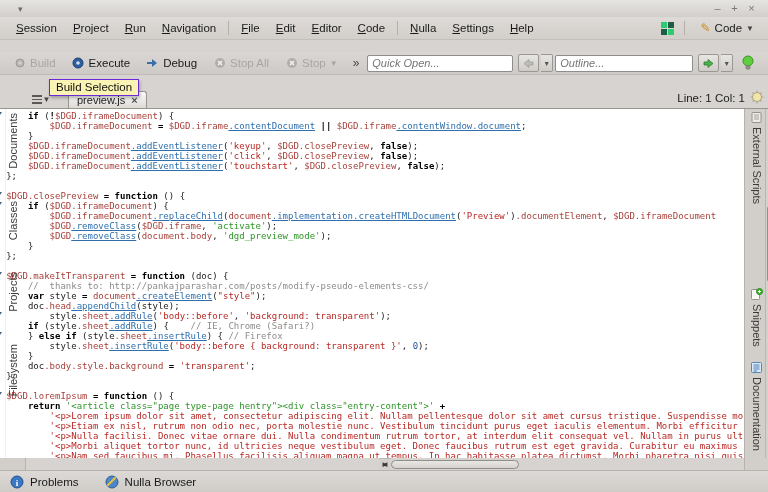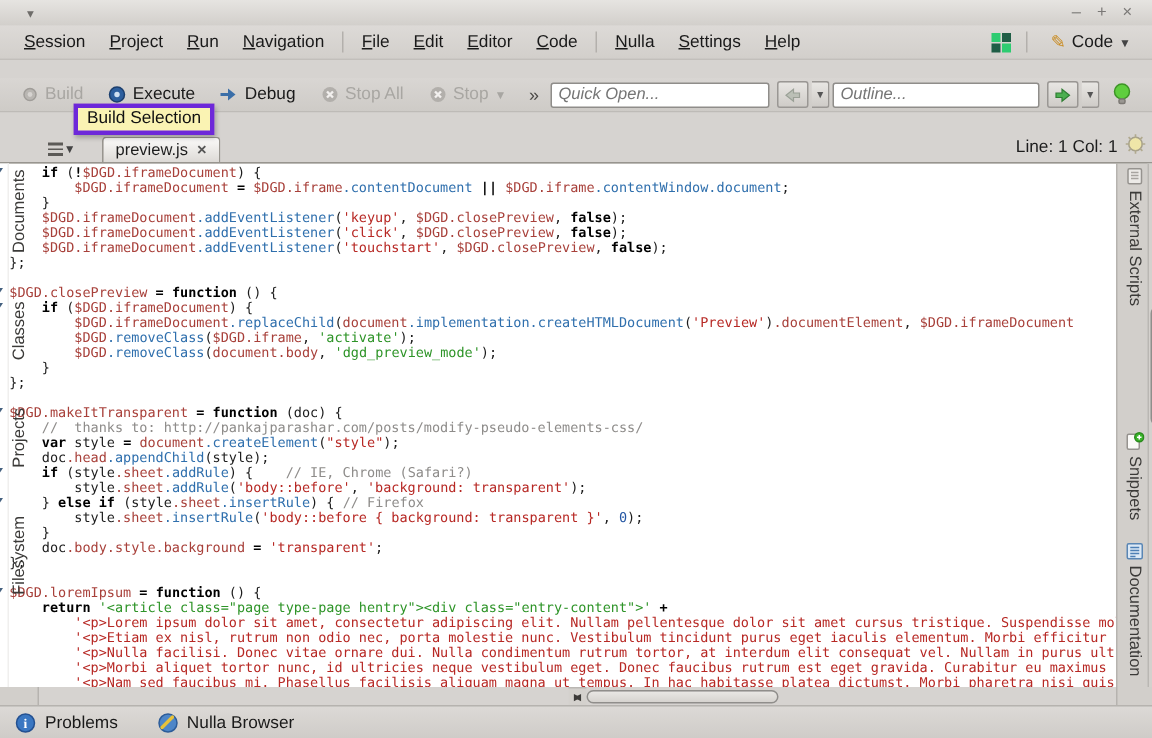--- a/index.html
+++ b/index.html
@@ -66,8 +66,8 @@
   .linecol { font-size:11.5px; color:#1c1c1c; }
 
   
-  .tooltip { position:absolute; left:49px; top:69px; z-index:50;
-    background:#faf3b3; border:3px solid #6d28d9; color:#111;
+  .tooltip { position:absolute; left:49px; top:79px; z-index:50;
+    background:#faf3b3; border:1px solid #6d28d9; color:#111;
     font-size:11.5px; padding:1px 6px 2px 6px; box-shadow:1px 2px 3px rgba(0,0,0,.25); }
 
   

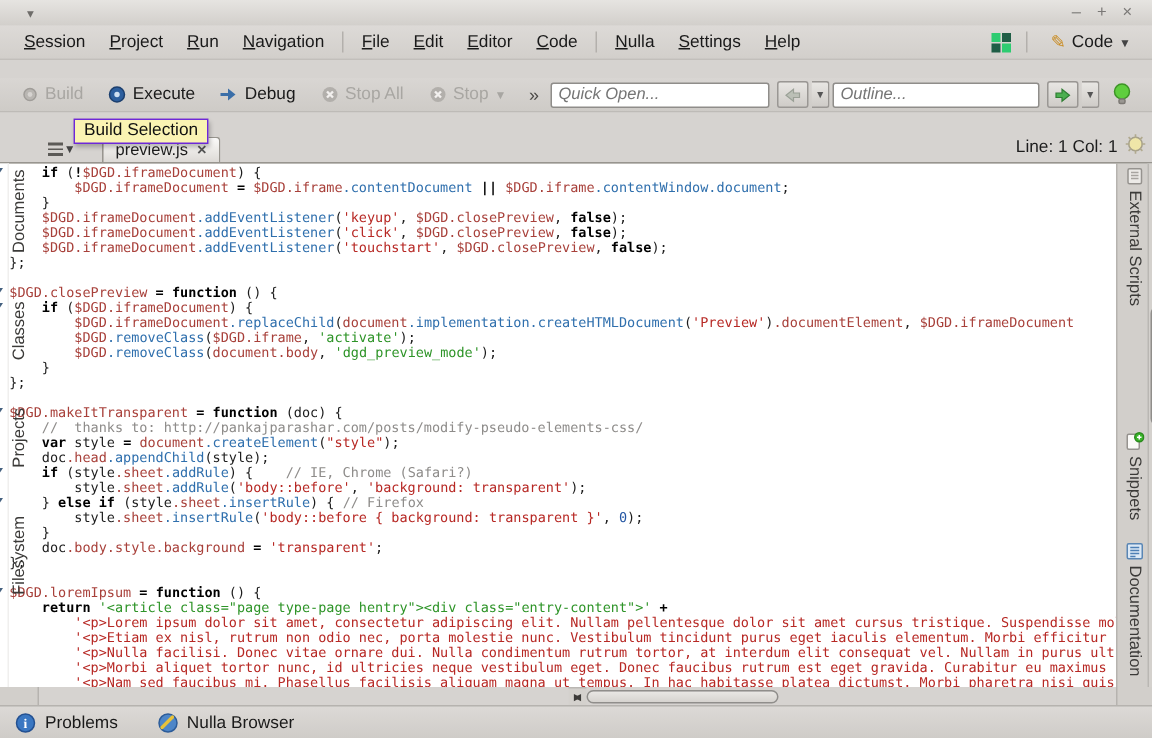--- a/index.html
+++ b/index.html
@@ -97,7 +97,7 @@
   .tk-k { color:#000; font-weight:bold; }
   .tk-b { color:#000; font-weight:bold; }
   .tk-o { color:#a8403a; }
-  .tk-f { color:#2f6fad; }
+  .tk-f { color:#2f6fad;text-decoration:underline; }
   .tk-r { color:#b72824; }
   .tk-g { color:#2e9428; }
   .tk-c { color:#8e8c8a; }

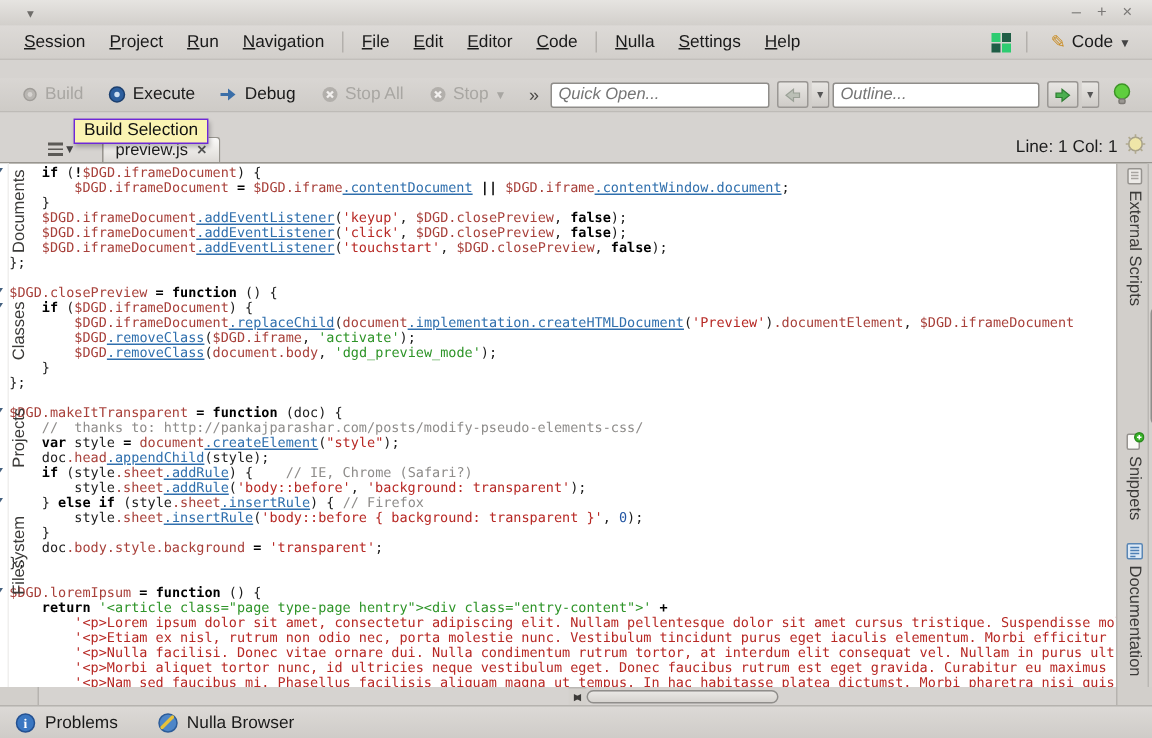--- a/index.html
+++ b/index.html
@@ -325,8 +325,8 @@
           <div class="cl"><span class="tk-p">    </span><span class="tk-c">//  thanks to: http://pankajparashar.com/posts/modify-pseudo-elements-css/</span></div>
           <div class="cl"><span class="tk-p">    </span><span class="tk-k">var</span><span class="tk-p"> style </span><span class="tk-b">=</span><span class="tk-p"> </span><span class="tk-o">document</span><span class="tk-f">.createElement</span><span class="tk-p">(</span><span class="tk-r">"style"</span><span class="tk-p">);</span></div>
           <div class="cl"><span class="tk-p">    doc</span><span class="tk-o">.head</span><span class="tk-f">.appendChild</span><span class="tk-p">(style);</span></div>
+          <div class="cl"><span class="tk-p">        style</span><span class="tk-o">.sheet</span><span class="tk-f">.addRule</span><span class="tk-p">(</span><span class="tk-r">'body::before'</span><span class="tk-p">, </span><span class="tk-r">'background: transparent'</span><span class="tk-p">);</span></div>
           <div class="cl"><span class="tk-p">    </span><span class="tk-k">if</span><span class="tk-p"> (style</span><span class="tk-o">.sheet</span><span class="tk-f">.addRule</span><span class="tk-p">) {    </span><span class="tk-c">// IE, Chrome (Safari?)</span></div>
-          <div class="cl"><span class="tk-p">        style</span><span class="tk-o">.sheet</span><span class="tk-f">.addRule</span><span class="tk-p">(</span><span class="tk-r">'body::before'</span><span class="tk-p">, </span><span class="tk-r">'background: transparent'</span><span class="tk-p">);</span></div>
           <div class="cl"><span class="tk-p">    } </span><span class="tk-k">else</span><span class="tk-p"> </span><span class="tk-k">if</span><span class="tk-p"> (style</span><span class="tk-o">.sheet</span><span class="tk-f">.insertRule</span><span class="tk-p">) { </span><span class="tk-c">// Firefox</span></div>
           <div class="cl"><span class="tk-p">        style</span><span class="tk-o">.sheet</span><span class="tk-f">.insertRule</span><span class="tk-p">(</span><span class="tk-r">'body::before { background: transparent }'</span><span class="tk-p">, </span><span class="tk-n">0</span><span class="tk-p">);</span></div>
           <div class="cl"><span class="tk-p">    }</span></div>

